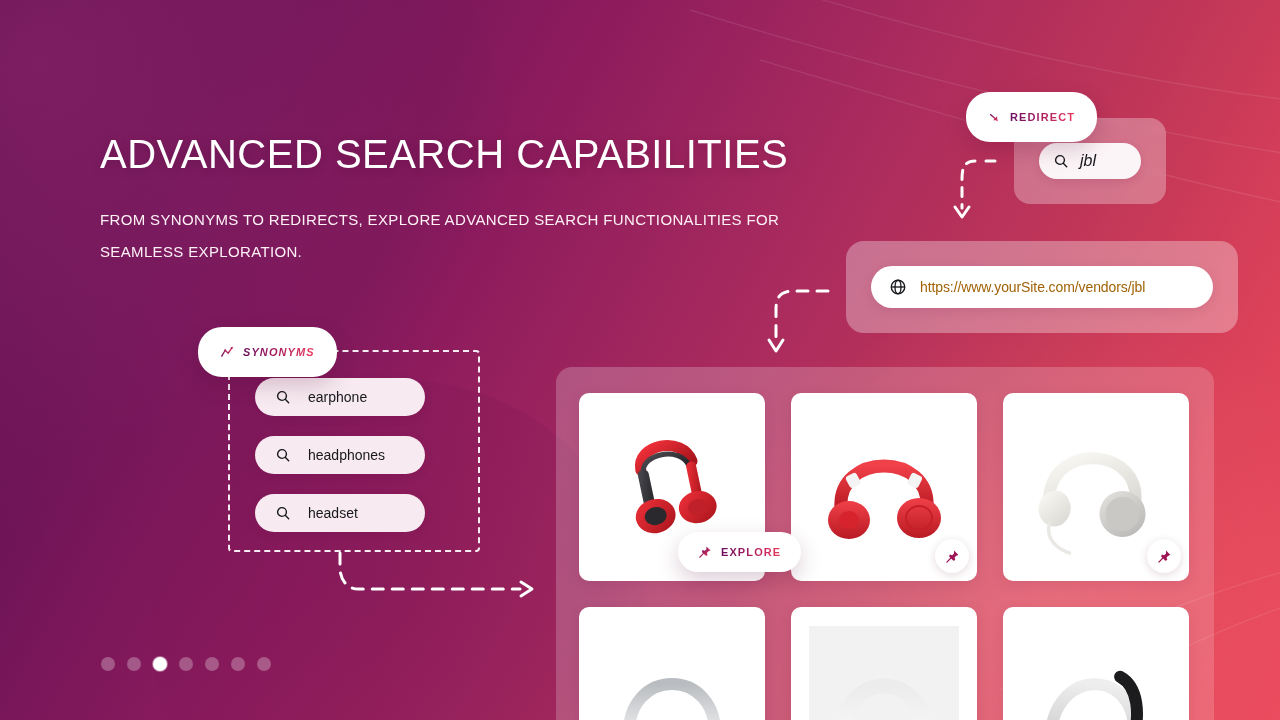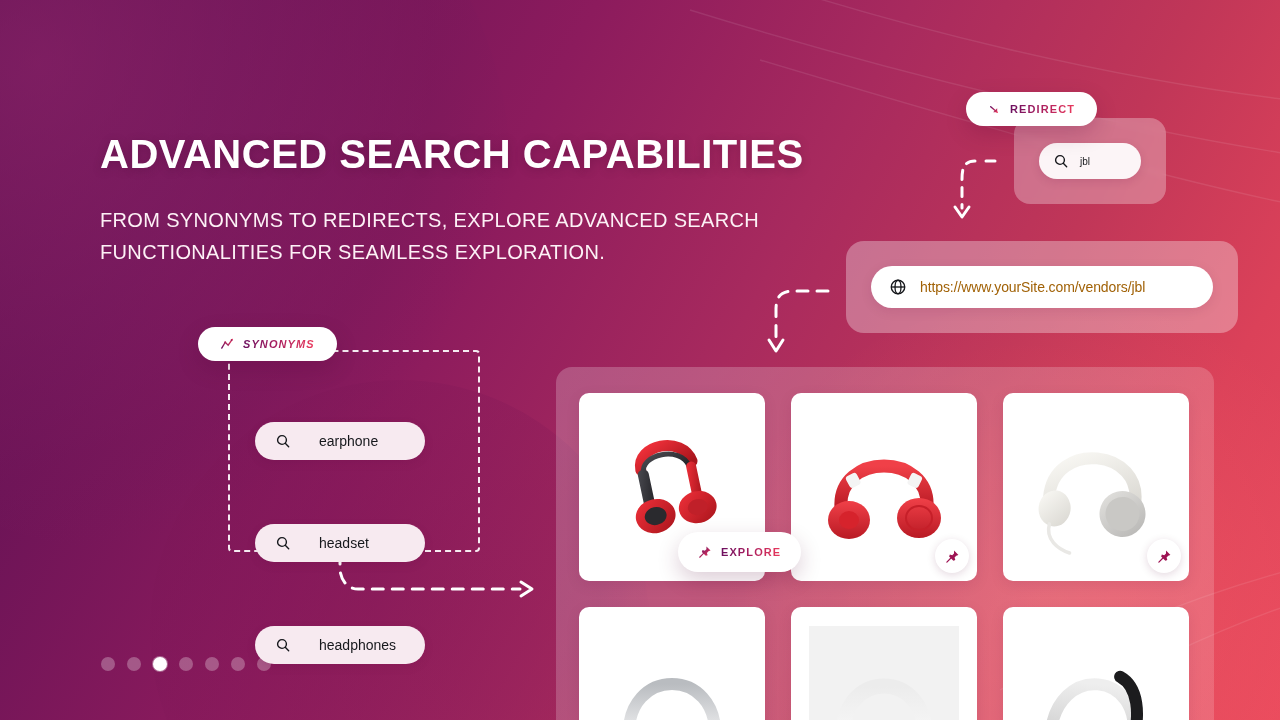--- a/index.html
+++ b/index.html
@@ -71,7 +71,7 @@
     position:absolute;
     background:#ffffff;
     border-radius:24px;
-    height:34px;
+    height:50px;
     display:flex; align-items:center; gap:9px;
     padding:4px 22px;
     box-shadow:0 8px 22px rgba(80,5,50,.20);

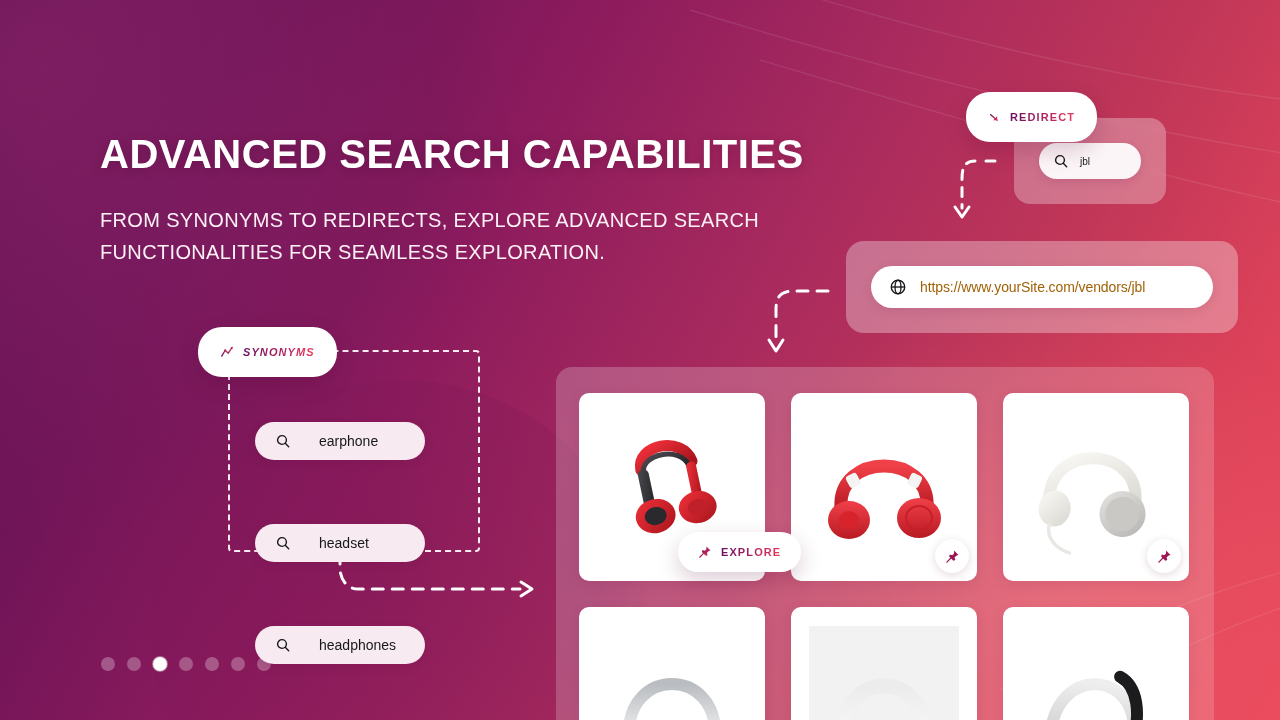--- a/index.html
+++ b/index.html
@@ -50,7 +50,7 @@
   
   .headline {
     position:absolute; left:100px; top:132px;
-    font-size:40px; font-weight:bold; letter-spacing:.5px;
+    font-size:40px; font-weight:normal; letter-spacing:.5px;
     color:#ffffff; line-height:1.1;
     text-shadow:0 2px 10px rgba(60,0,40,.25);
   }

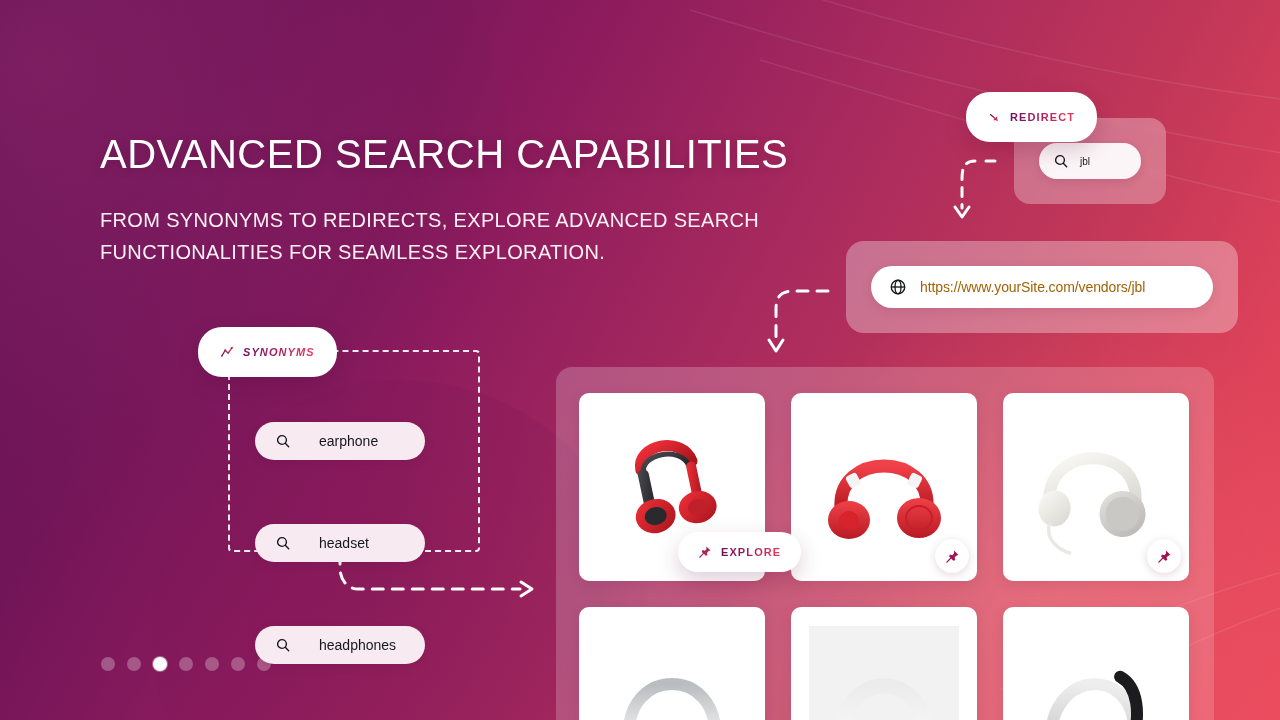--- a/index.html
+++ b/index.html
@@ -107,7 +107,7 @@
     box-shadow:0 3px 10px rgba(90,10,55,.12);
     z-index:5;
   }
-  .search-pill .q { font-size:10px; color:#16181c; font-weight:400; }
+  .search-pill .q { font-size:16px; color:#16181c; font-weight:400;font-style:italic; }
 
   
   .url-card {

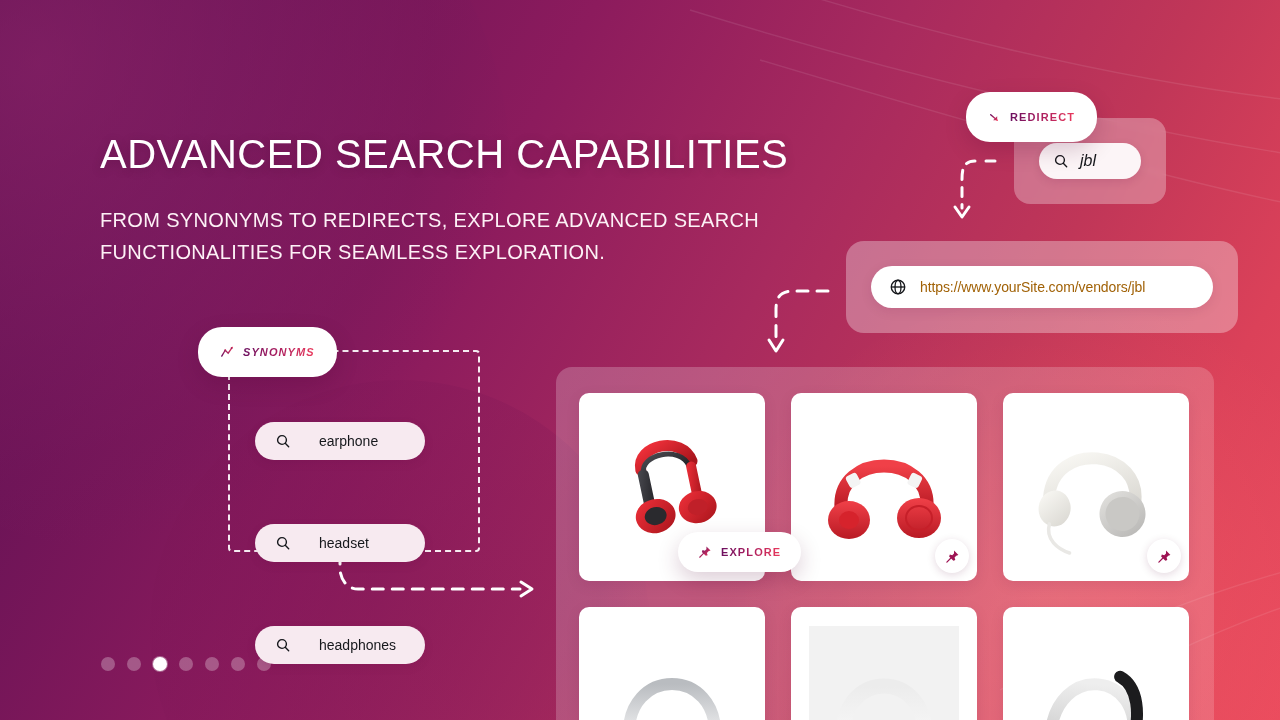--- a/index.html
+++ b/index.html
@@ -57,7 +57,7 @@
   .subhead {
     position:absolute; left:100px; top:204px;
     width:700px;
-    font-size:20px; font-weight:400; letter-spacing:.35px;
+    font-size:15px; font-weight:400; letter-spacing:.35px;
     line-height:32px; color:#fdf1f6;
   }
 

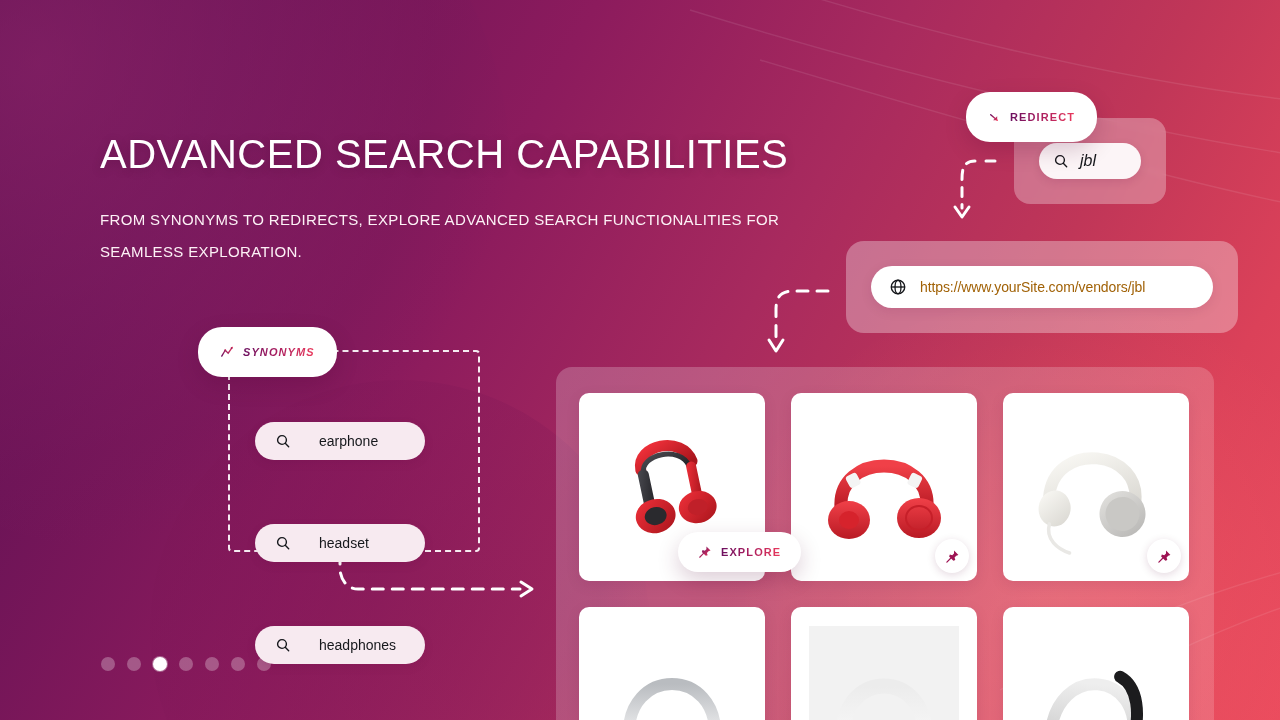--- a/index.html
+++ b/index.html
@@ -142,10 +142,9 @@
     width:170px; height:38px;
     border-radius:19px;
     background:#f7eaf0;
-    display:flex; align-items:center; gap:28px;
+    display:flex; align-items:center; gap:17px;
     padding:0 20px;
     box-shadow:0 3px 10px rgba(90,10,55,.12);
-    margin-top:44px;
   }
   .chip-text { font-size:14px; color:#16181c; }
 

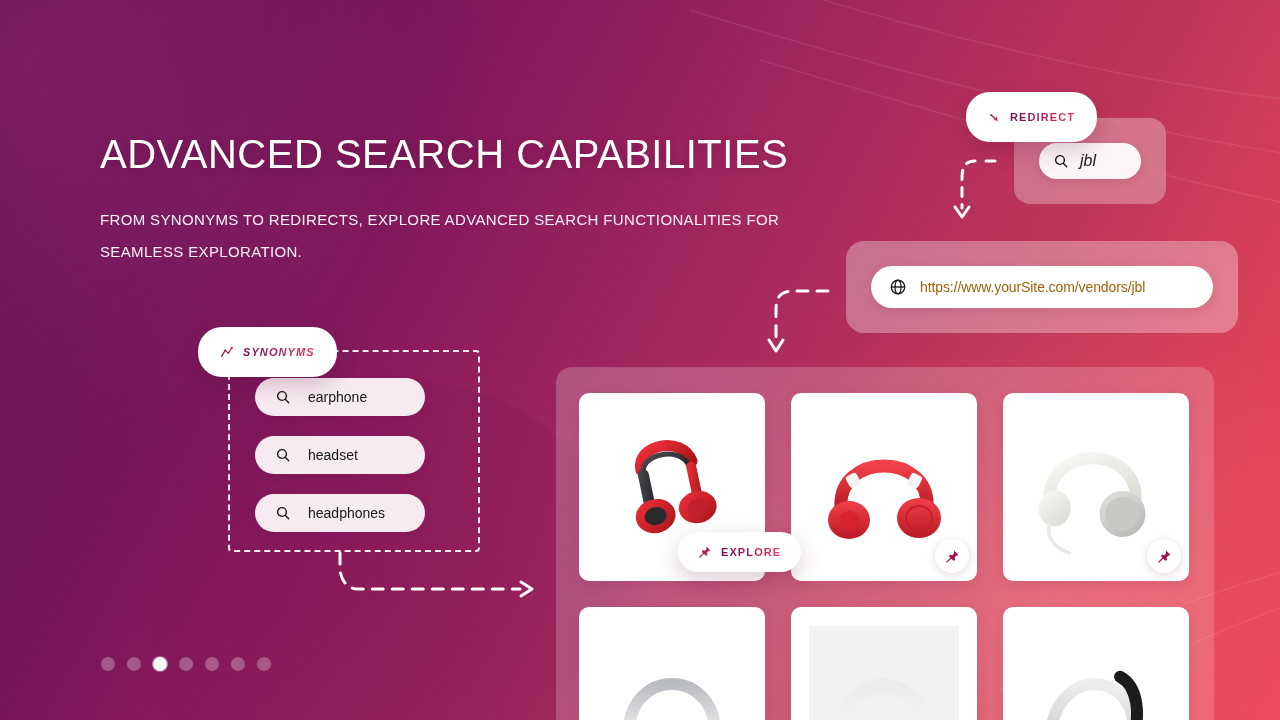--- a/index.html
+++ b/index.html
@@ -282,7 +282,7 @@
           <path d="M15.4 15.4 L20.5 20.5"></path>
       </svg>
     </span>
-    <span class="chip-text">headset</span>
+    <span class="chip-text">headphones</span>
   </div>
   <div class="chip">
     <span>
@@ -291,7 +291,7 @@
           <path d="M15.4 15.4 L20.5 20.5"></path>
       </svg>
     </span>
-    <span class="chip-text">headphones</span>
+    <span class="chip-text">headset</span>
   </div>
 </div>
 

